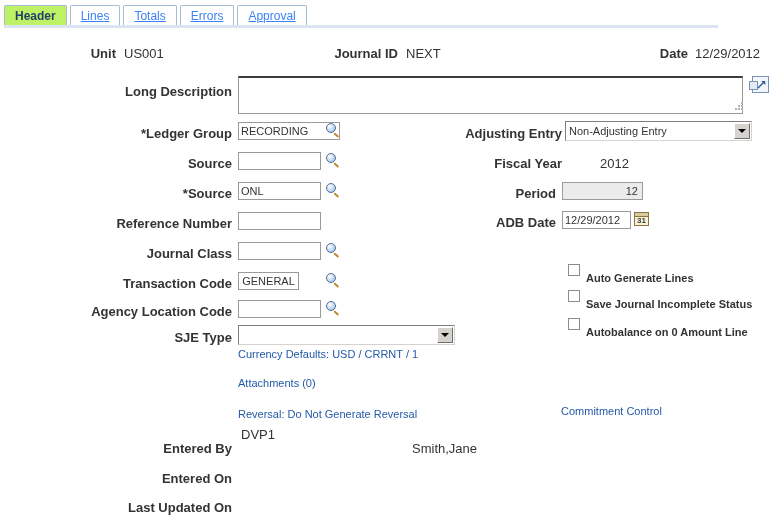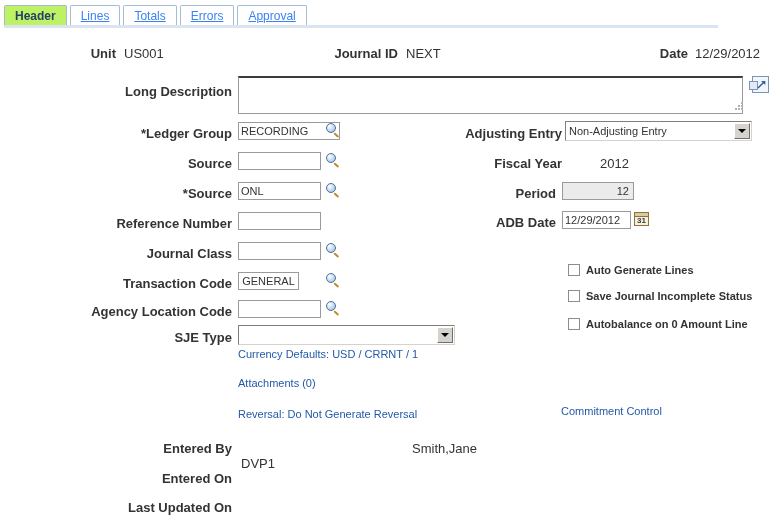--- a/index.html
+++ b/index.html
@@ -392,7 +392,7 @@
   <div class="abs val" style="left:600px; top:126px;">2012</div>
 
   <div class="abs lbl lbl-r" style="left:440px; top:156px; width:116px;">Period</div>
-  <input class="abs inp ro" style="left: 562px; top: 152px; width: 72px;" type="text" readonly="" value="12">
+  <input class="abs inp ro" style="left: 562px; top: 152px; width: 81px;" type="text" readonly="" value="12">
 
   <div class="abs lbl lbl-r" style="left:440px; top:185px; width:116px;">ADB Date</div>
   <input class="abs inp" style="left: 562px; top: 181px; width: 69px;" type="text" value="12/29/2012">

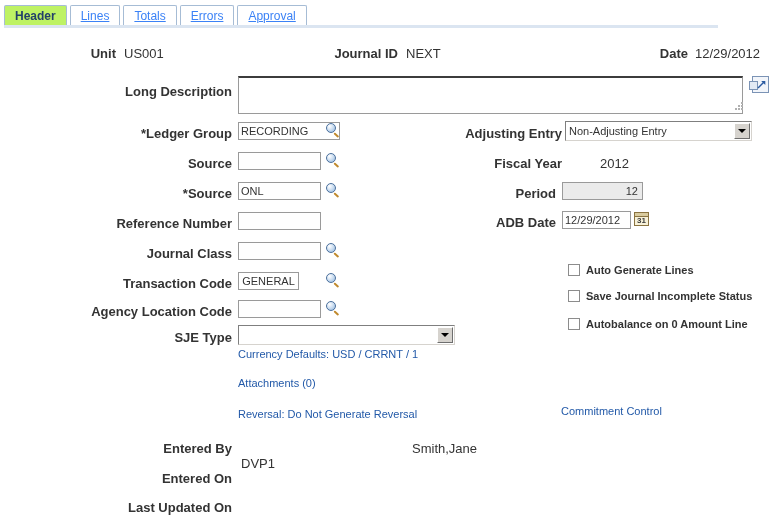--- a/index.html
+++ b/index.html
@@ -267,7 +267,7 @@
   }
   .cbtext {
     position: absolute;
-    left: 18px; top: 0;
+    left: 18px; top: 8px;
     font-size: 11px;
     font-weight: bold;
     color: #333333;

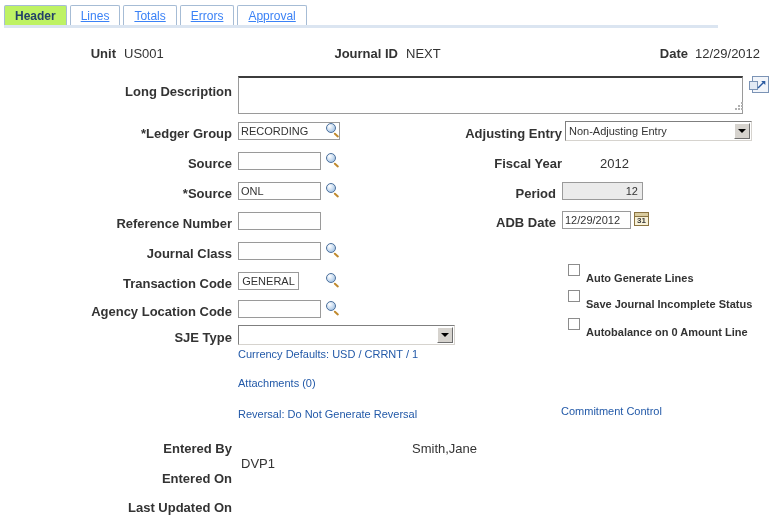--- a/index.html
+++ b/index.html
@@ -420,7 +420,7 @@
   <a class="lnk" style="left:561px; top:375px;">Commitment Control</a>
 
   <div class="abs lbl lbl-r" style="left:100px; top:411px; width:132px;">Entered By</div>
-  <div class="abs val" style="left:241px; top:426px;">DVP1</div>
+  <div class="abs val" style="left:241px; top:397px;">DVP1</div>
   <div class="abs val" style="left:412px; top:411px;">Smith,Jane</div>
 
   <div class="abs lbl lbl-r" style="left:100px; top:441px; width:132px;">Entered On</div>

